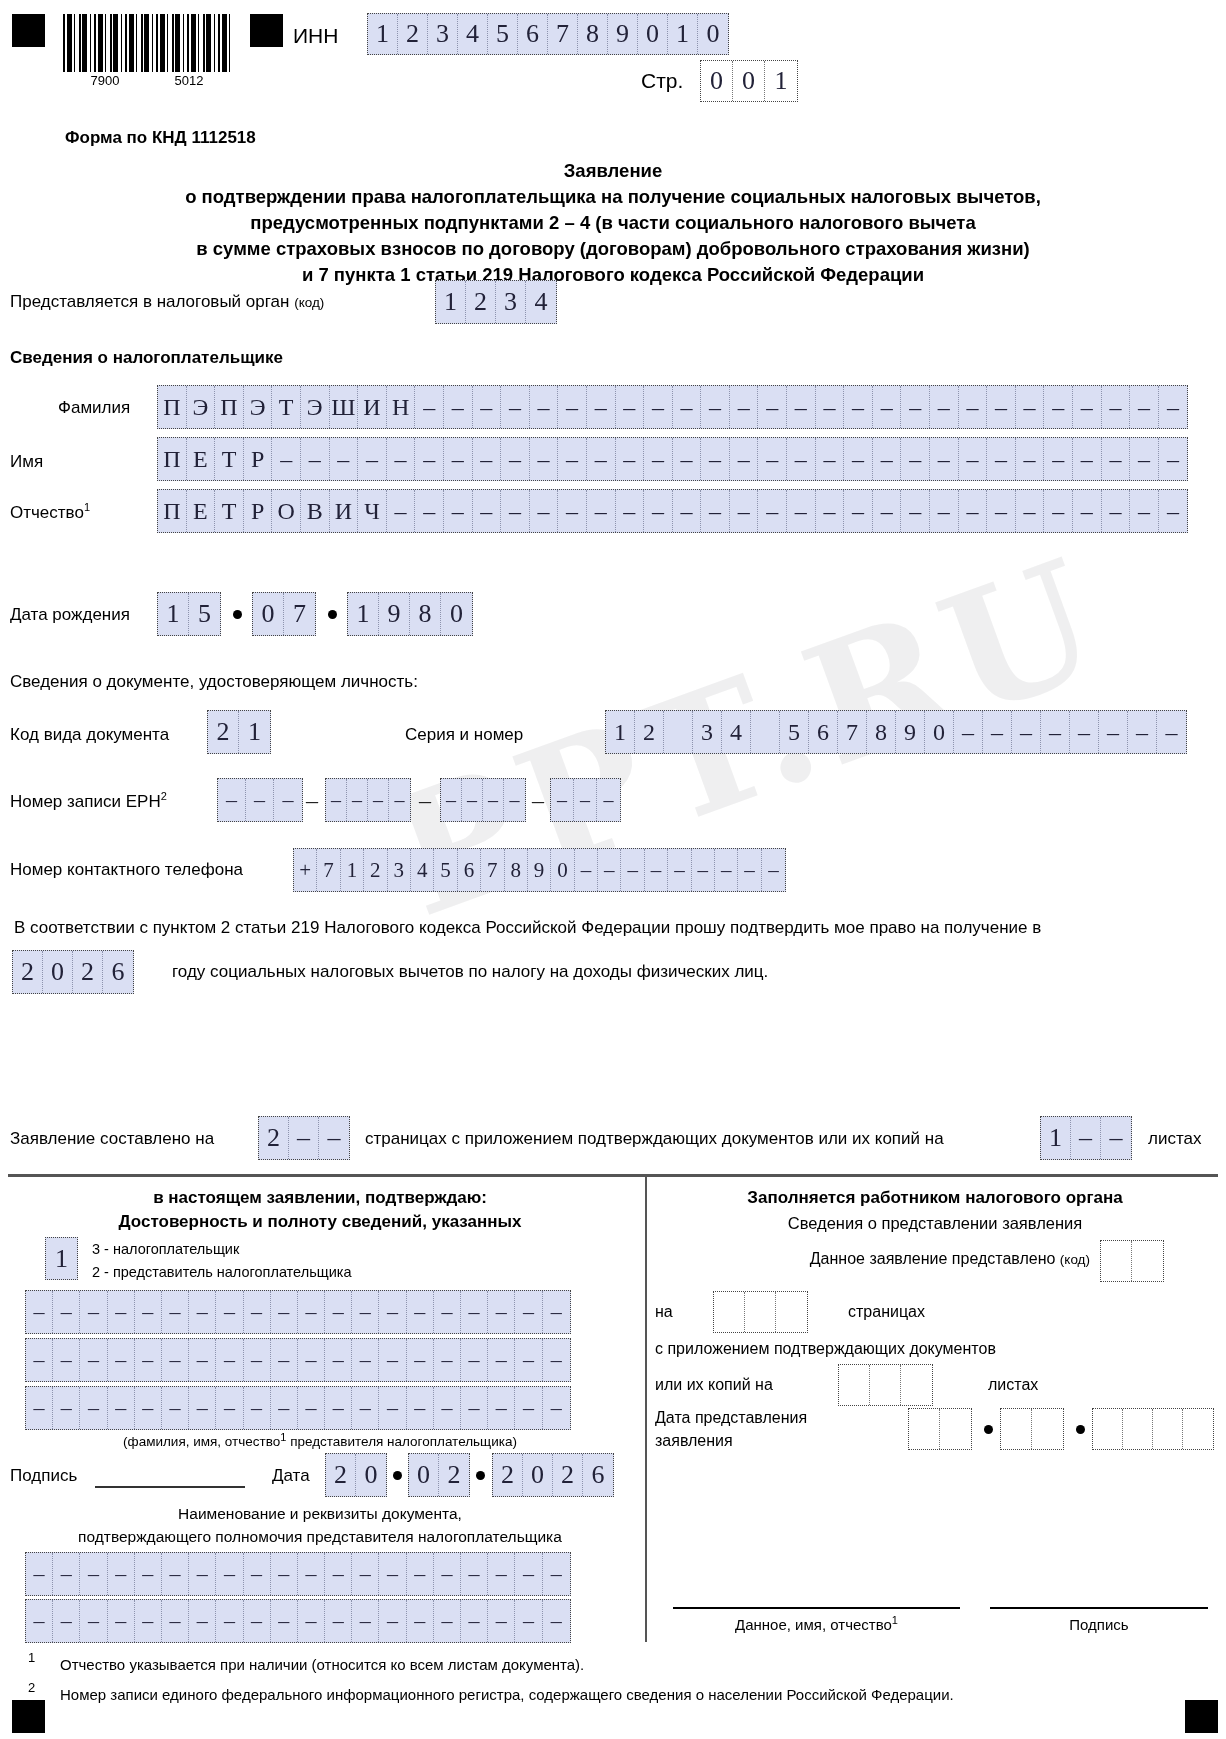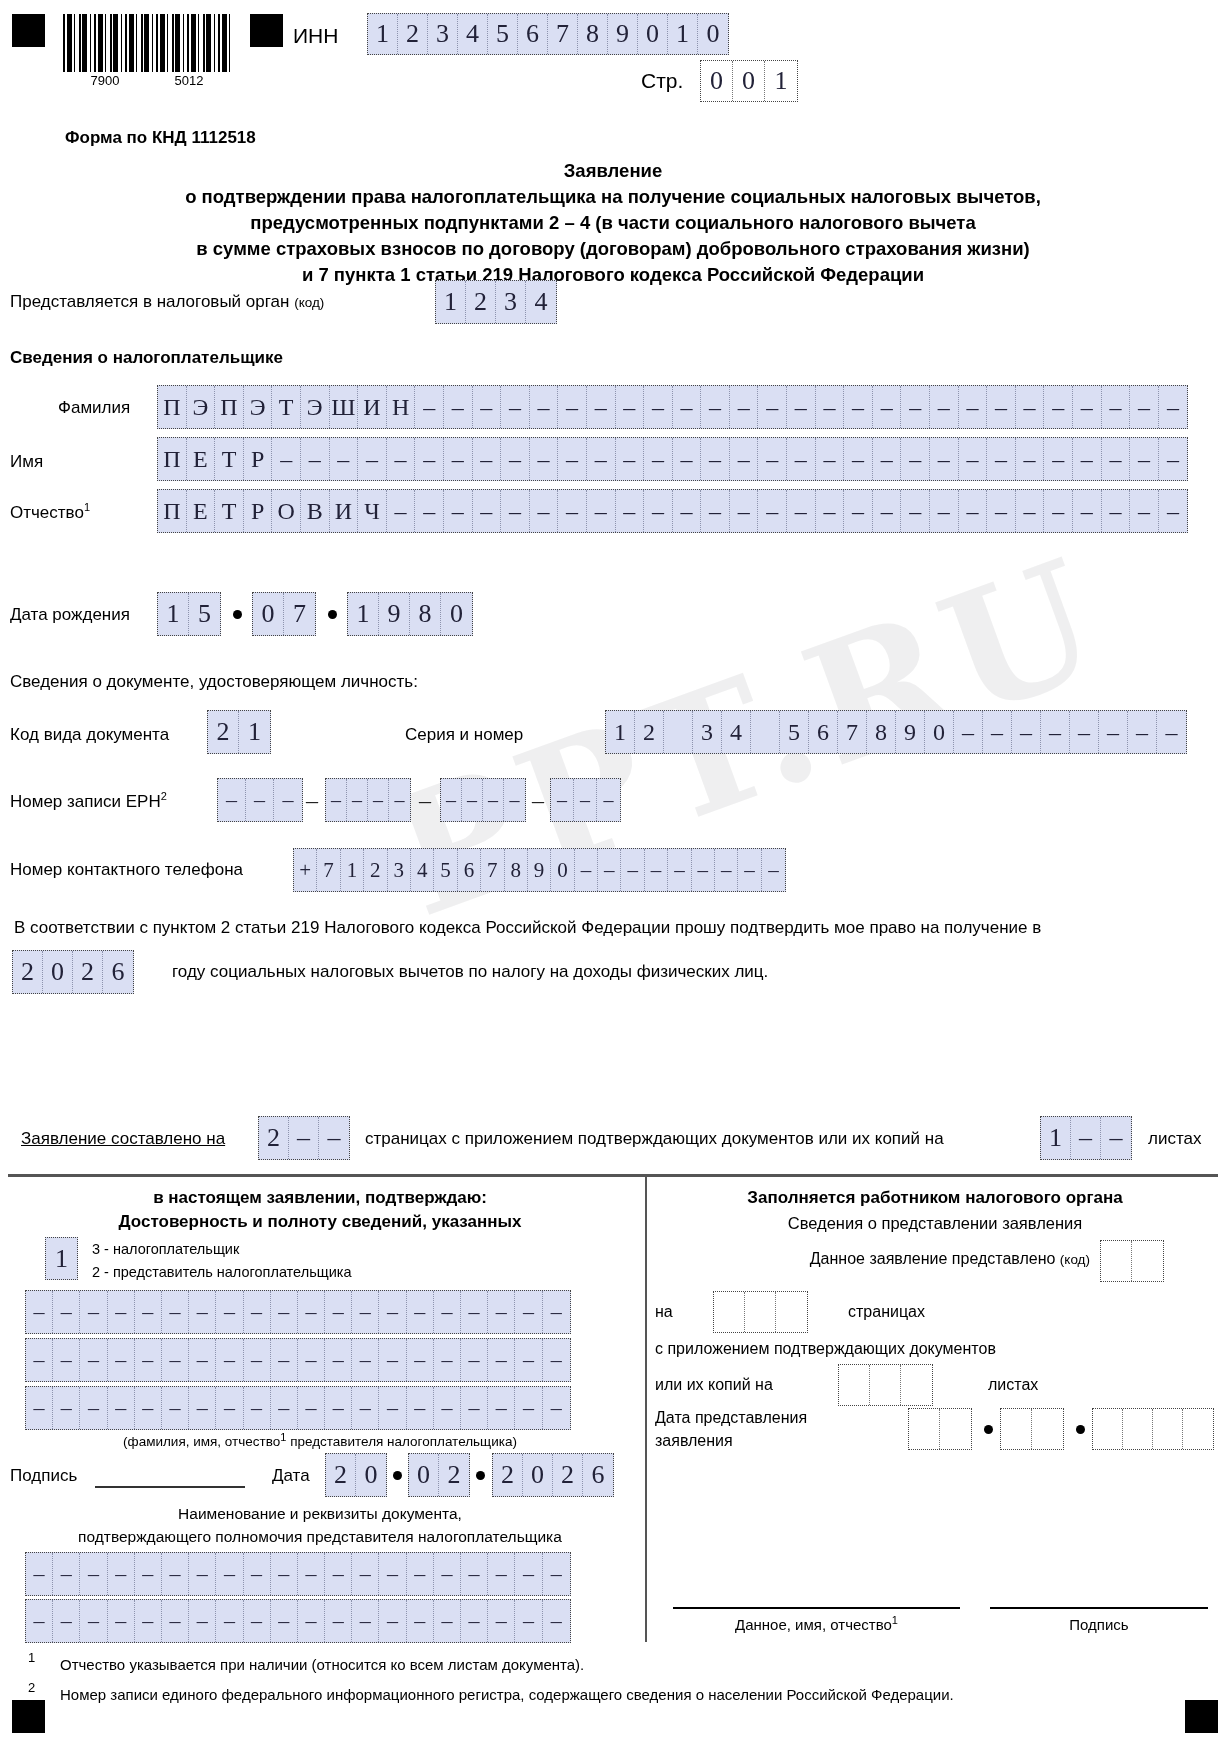--- a/index.html
+++ b/index.html
@@ -328,7 +328,7 @@
     </div>
   <div class="abs lbl" style="left:172px;top:962px;">году социальных налоговых вычетов по налогу на доходы физических лиц.</div>
 
-  <div class="abs lbl" style="left:21px;top:1129px;text-decoration:underline;">Заявление составлено на</div>
+  <div class="abs lbl" style="left:10px;top:1129px;">Заявление составлено на</div>
   <div class="abs cellrow" style="left:258px;top:1116px;--cw:30px;--ch:42px;">
       <span class="cell">2</span>
       <span class="cell">–</span>

